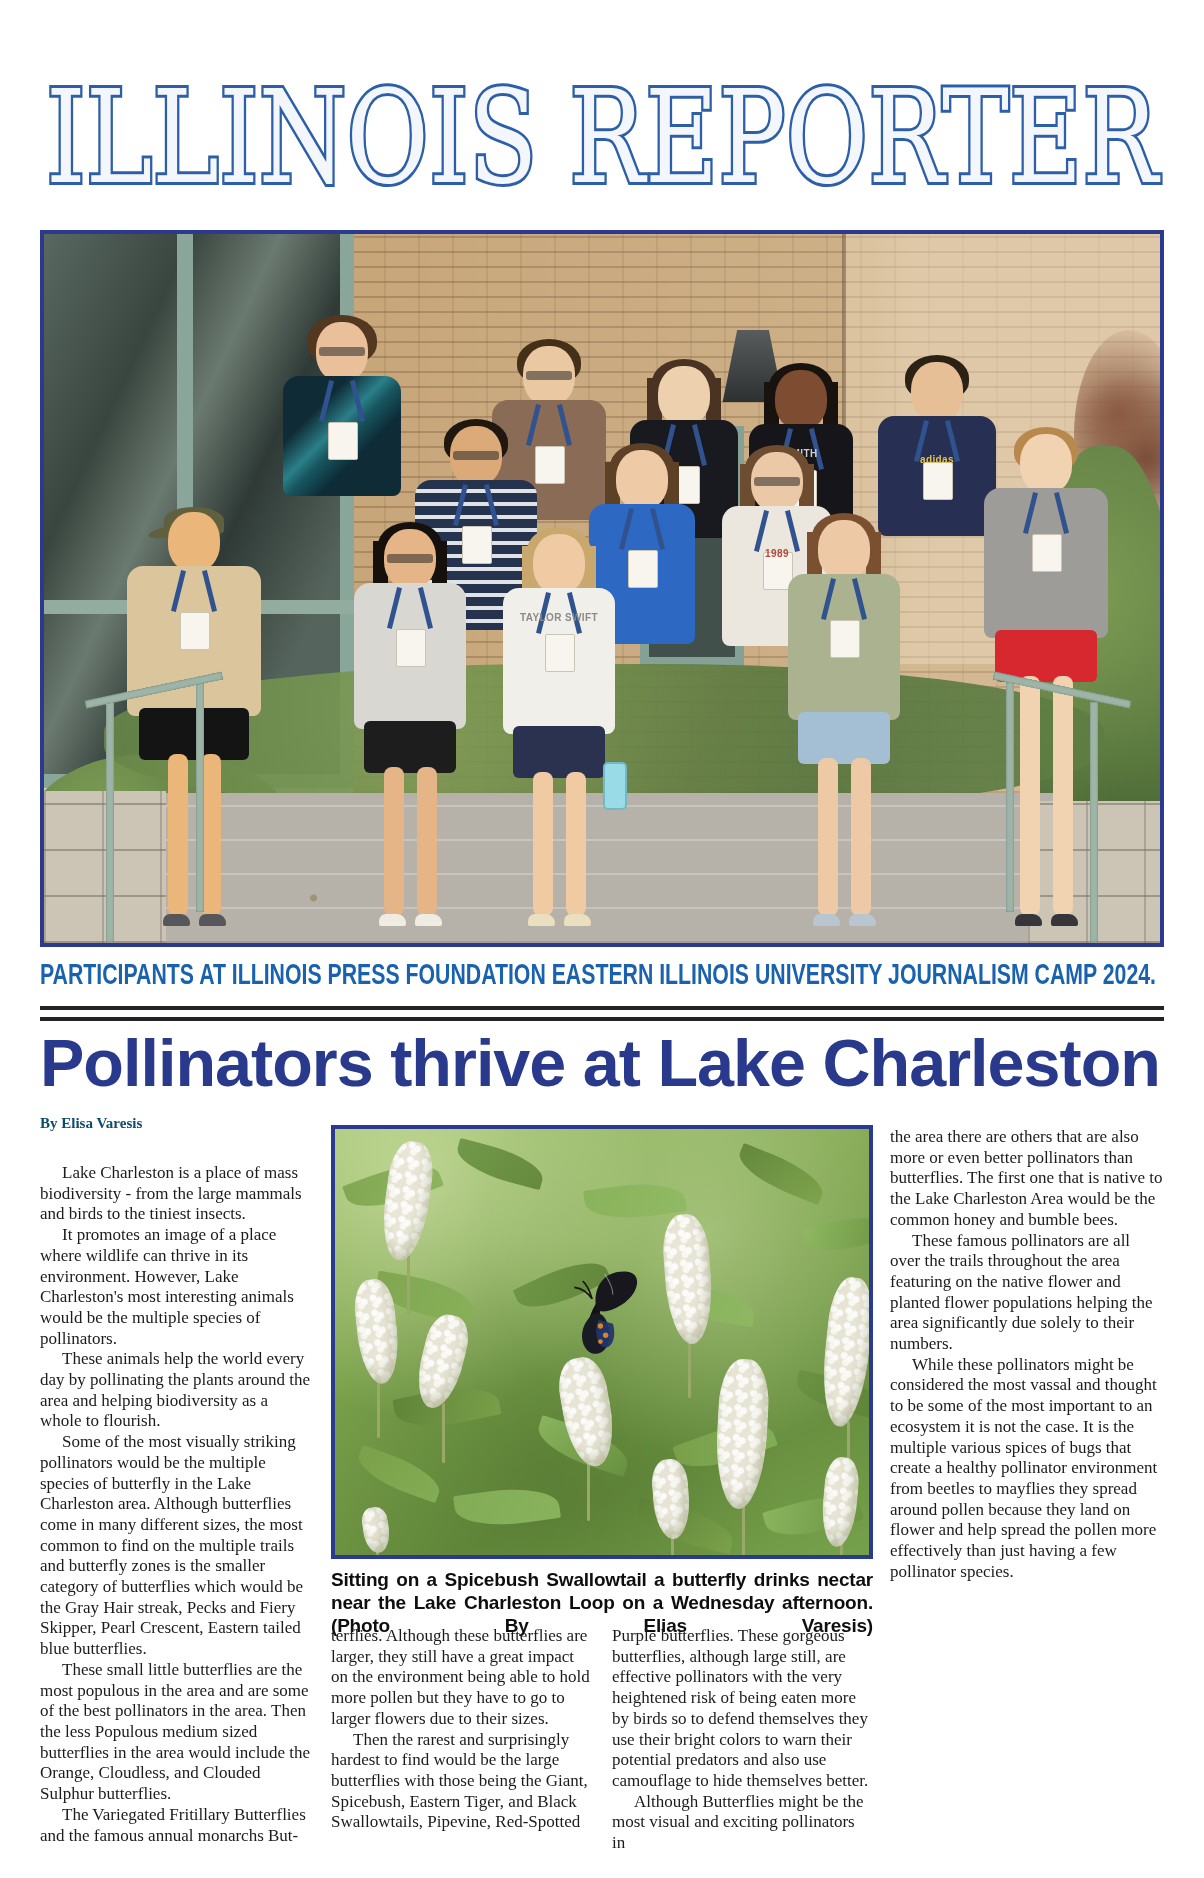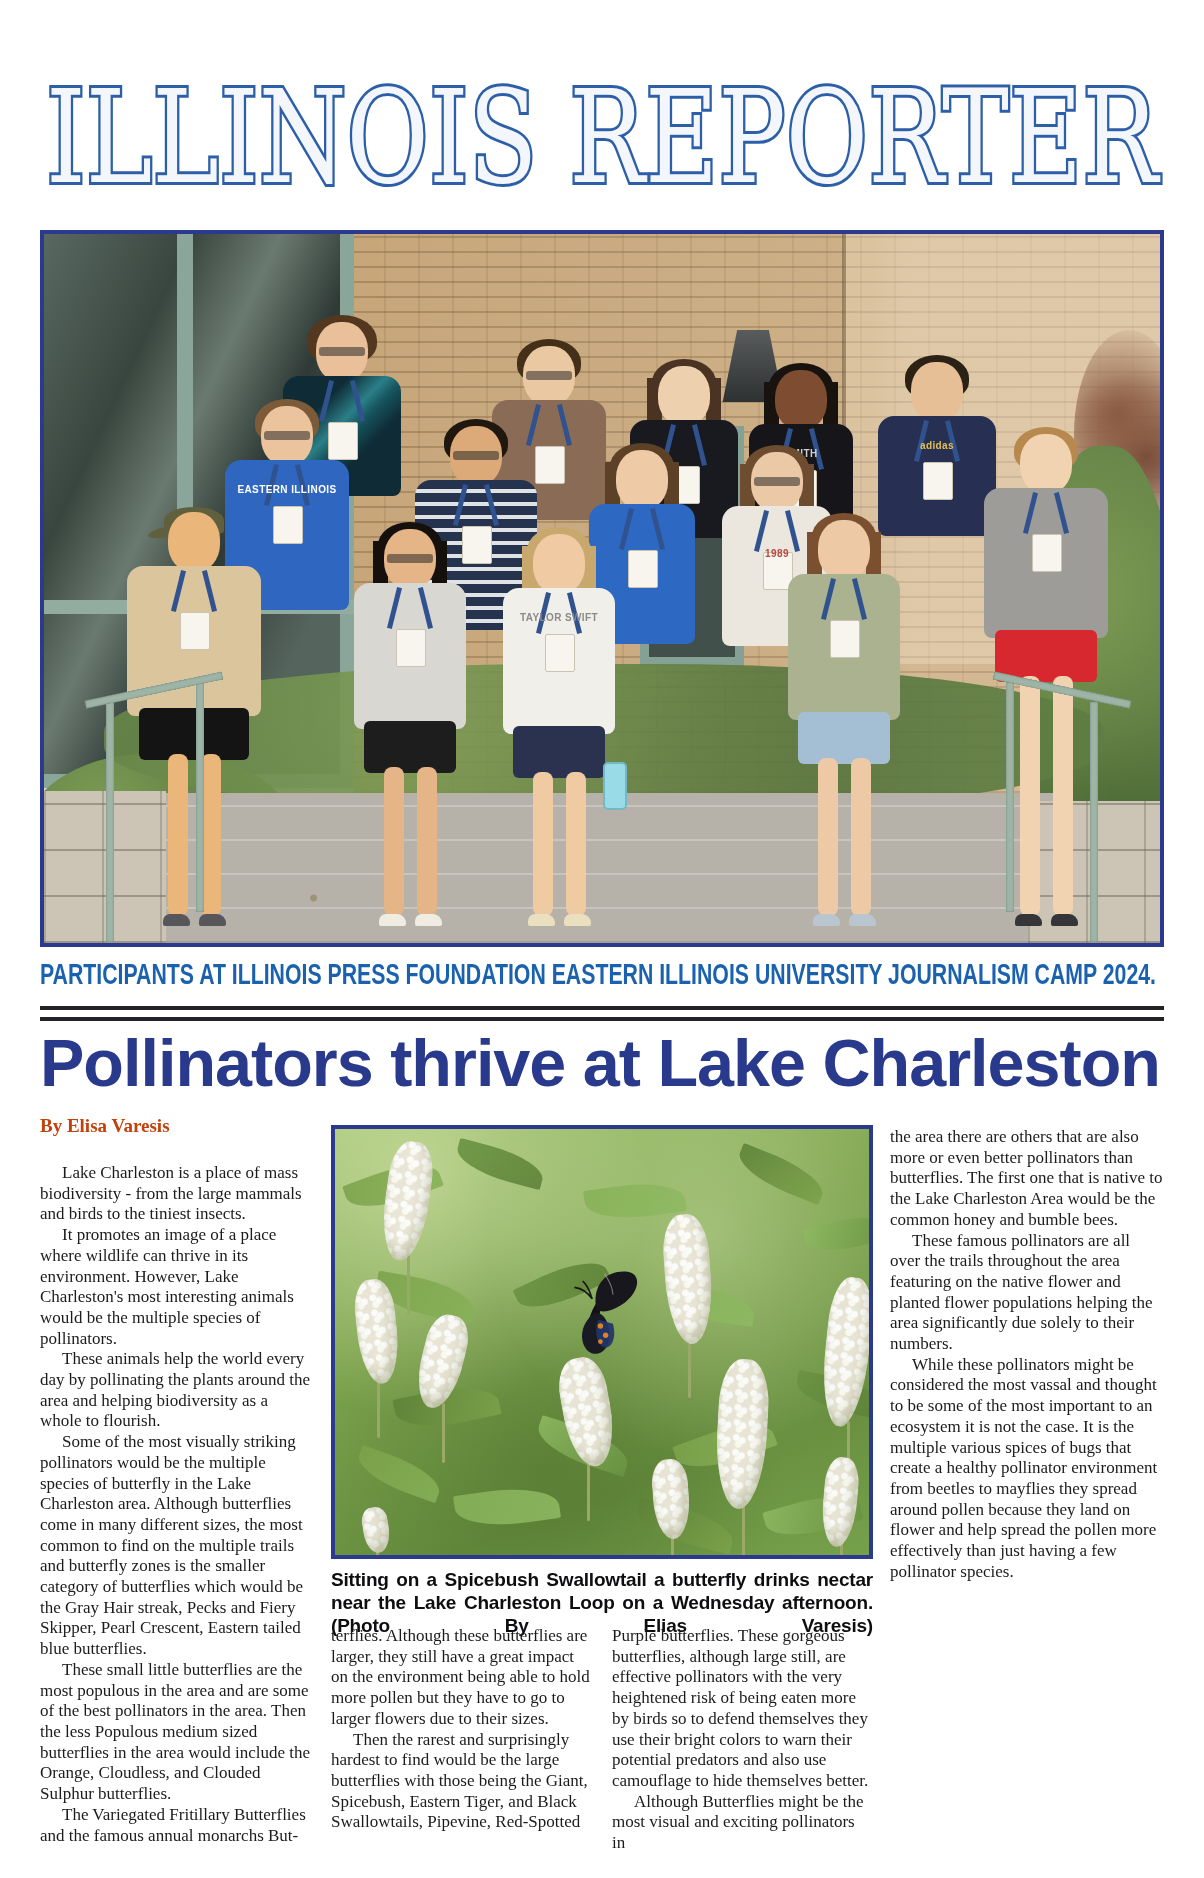--- a/index.html
+++ b/index.html
@@ -179,7 +179,7 @@
           <div class="lan" style="left:41px;transform:rotate(14deg)"></div>
           <div class="lan" style="left:72px;transform:rotate(-14deg)"></div>
           <div class="badge" style="left:45px;top:100px"></div>
-          <div class="shirtlabel" style="top:78px;color:#e3c14d">adidas</div>
+          <div class="shirtlabel" style="top:92px;color:#e3c14d">adidas</div>
         </div>
         <div class="person" style="left: 181px; top: 172px; width: 124px; height: 300px; z-index: 4;">
           <div class="hairtop" style="left:30px;width:64px;height:46px;background:#7c5c38"></div>

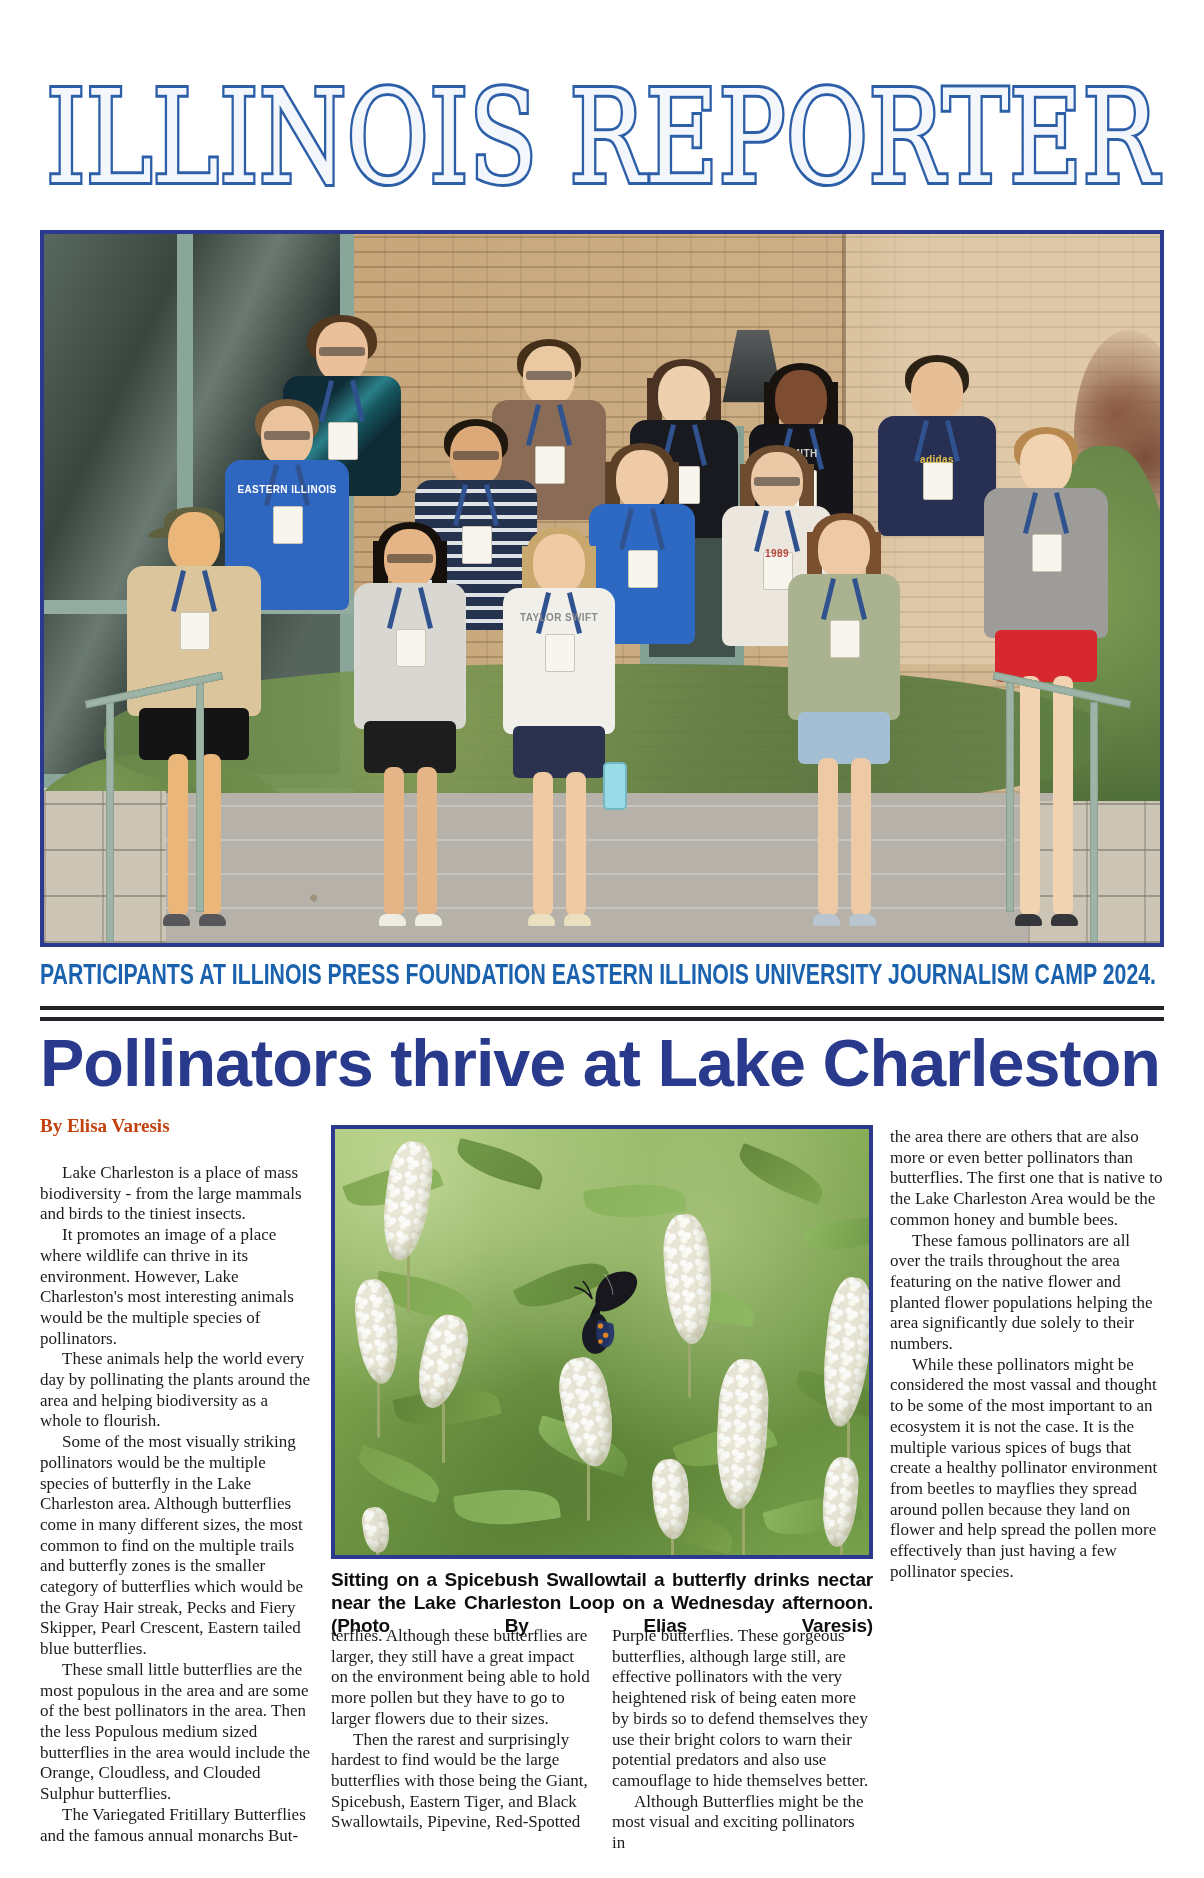--- a/index.html
+++ b/index.html
@@ -180,16 +180,6 @@
           <div class="lan" style="left:72px;transform:rotate(-14deg)"></div>
           <div class="badge" style="left:45px;top:100px"></div>
           <div class="shirtlabel" style="top:92px;color:#e3c14d">adidas</div>
-        </div>
-        <div class="person" style="left: 181px; top: 172px; width: 124px; height: 300px; z-index: 4;">
-          <div class="hairtop" style="left:30px;width:64px;height:46px;background:#7c5c38"></div>
-          <div class="head" style="left:36px;background:#ebc49e"></div>
-          <div class="glasses" style="left:39px"></div>
-          <div class="torso" style="top:54px;width:124px;height:150px;background:#2f66c0"></div>
-          <div class="lan" style="left:44px;transform:rotate(14deg)"></div>
-          <div class="lan" style="left:75px;transform:rotate(-14deg)"></div>
-          <div class="badge" style="left:48px;top:100px"></div>
-          <div class="shirtlabel" style="top:78px;color:#ffffff">EASTERN ILLINOIS</div>
         </div>
         <div class="person" style="left: 371px; top: 192px; width: 122px; height: 300px; z-index: 4;">
           <div class="hairtop" style="left:29px;width:64px;height:46px;background:#20180f"></div>

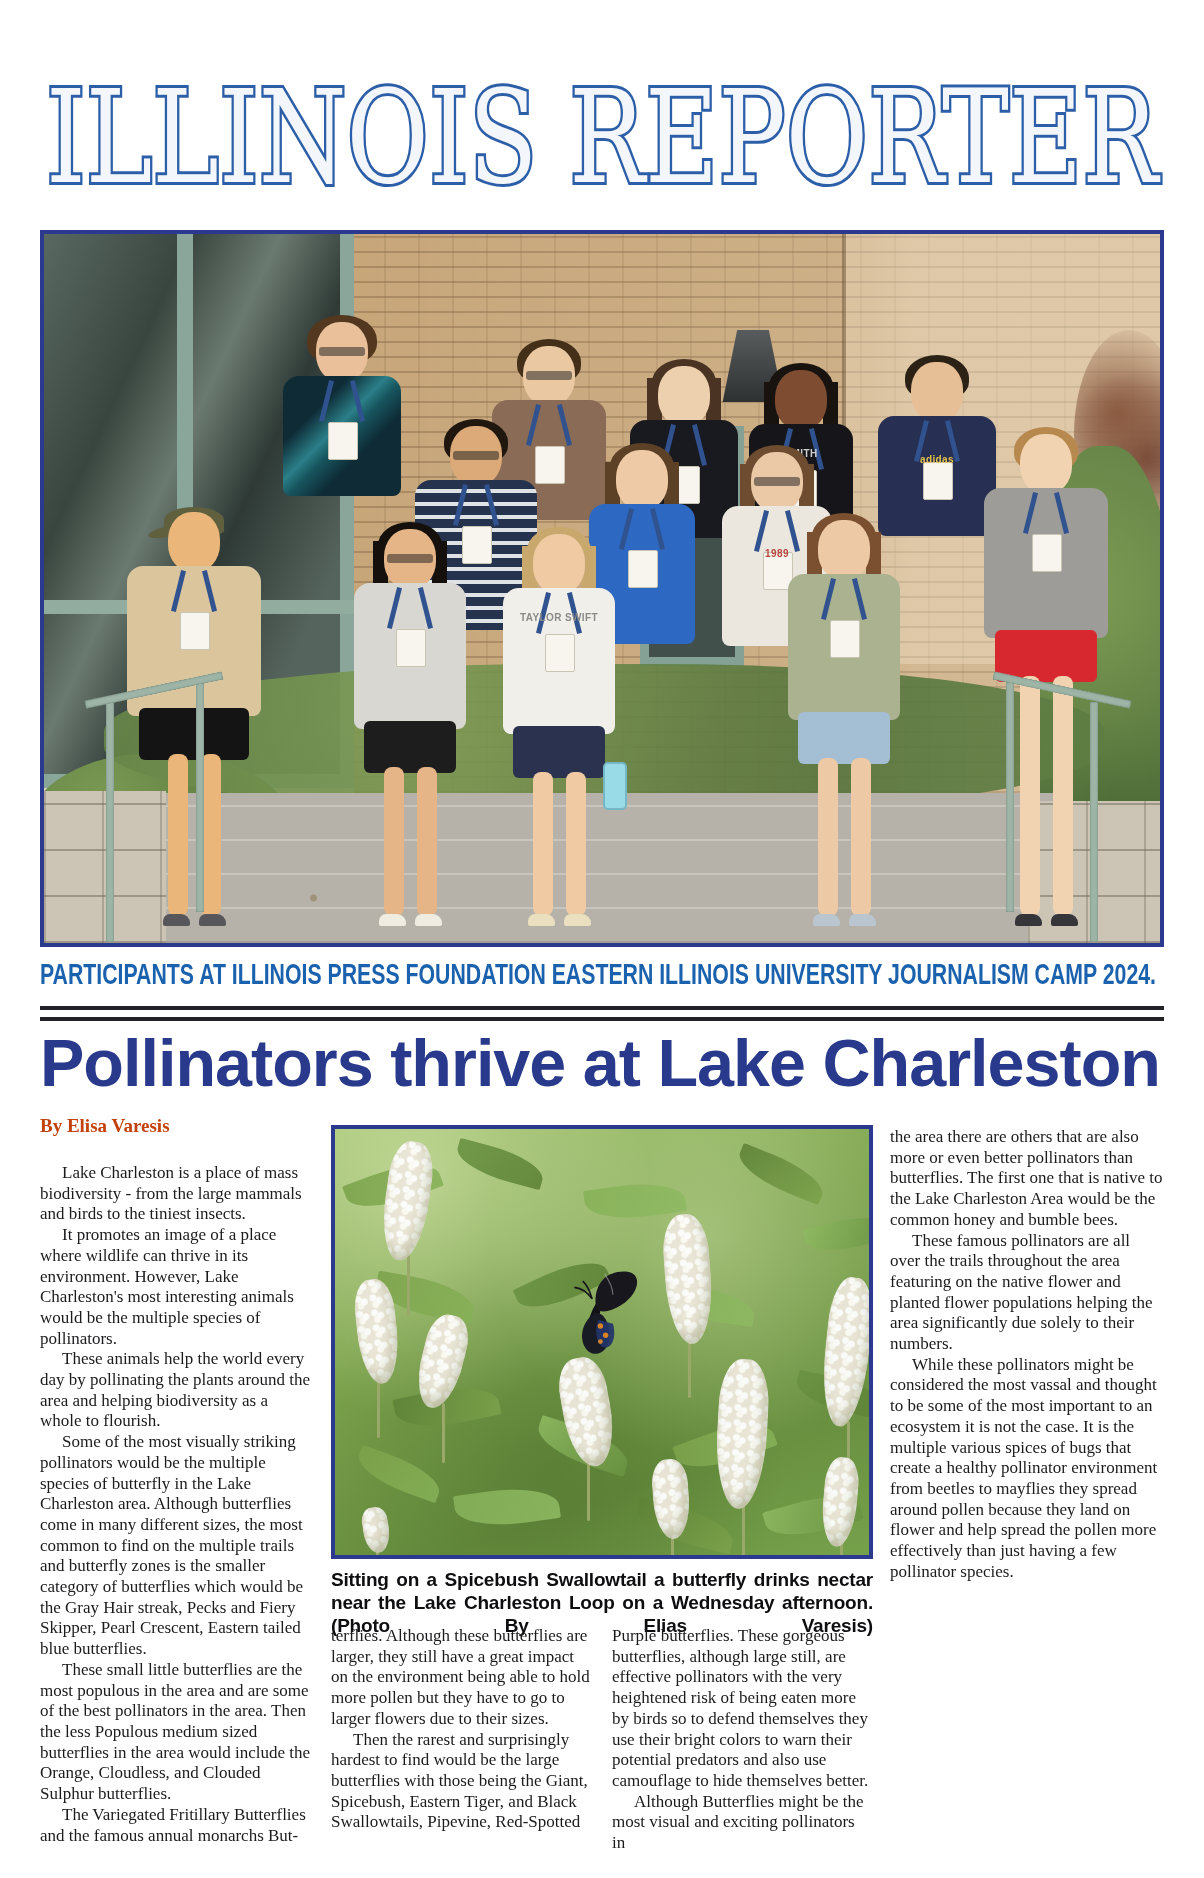--- a/index.html
+++ b/index.html
@@ -15,7 +15,7 @@
 
   .rule{position:absolute;left:40px;width:1124px;height:4px;background:#232327;}
 
-  .byline{position:absolute;left:40px;top:1115px;font-weight:bold;font-size:19px;color:#c2410c;}
+  .byline{position:absolute;left:40px;top:1115px;font-weight:bold;font-size:15px;color:#0c4a6e;}
 
   
   .col{position:absolute;font-size:17px;line-height:20.7px;color:#1b1b1d;text-align:left;}

